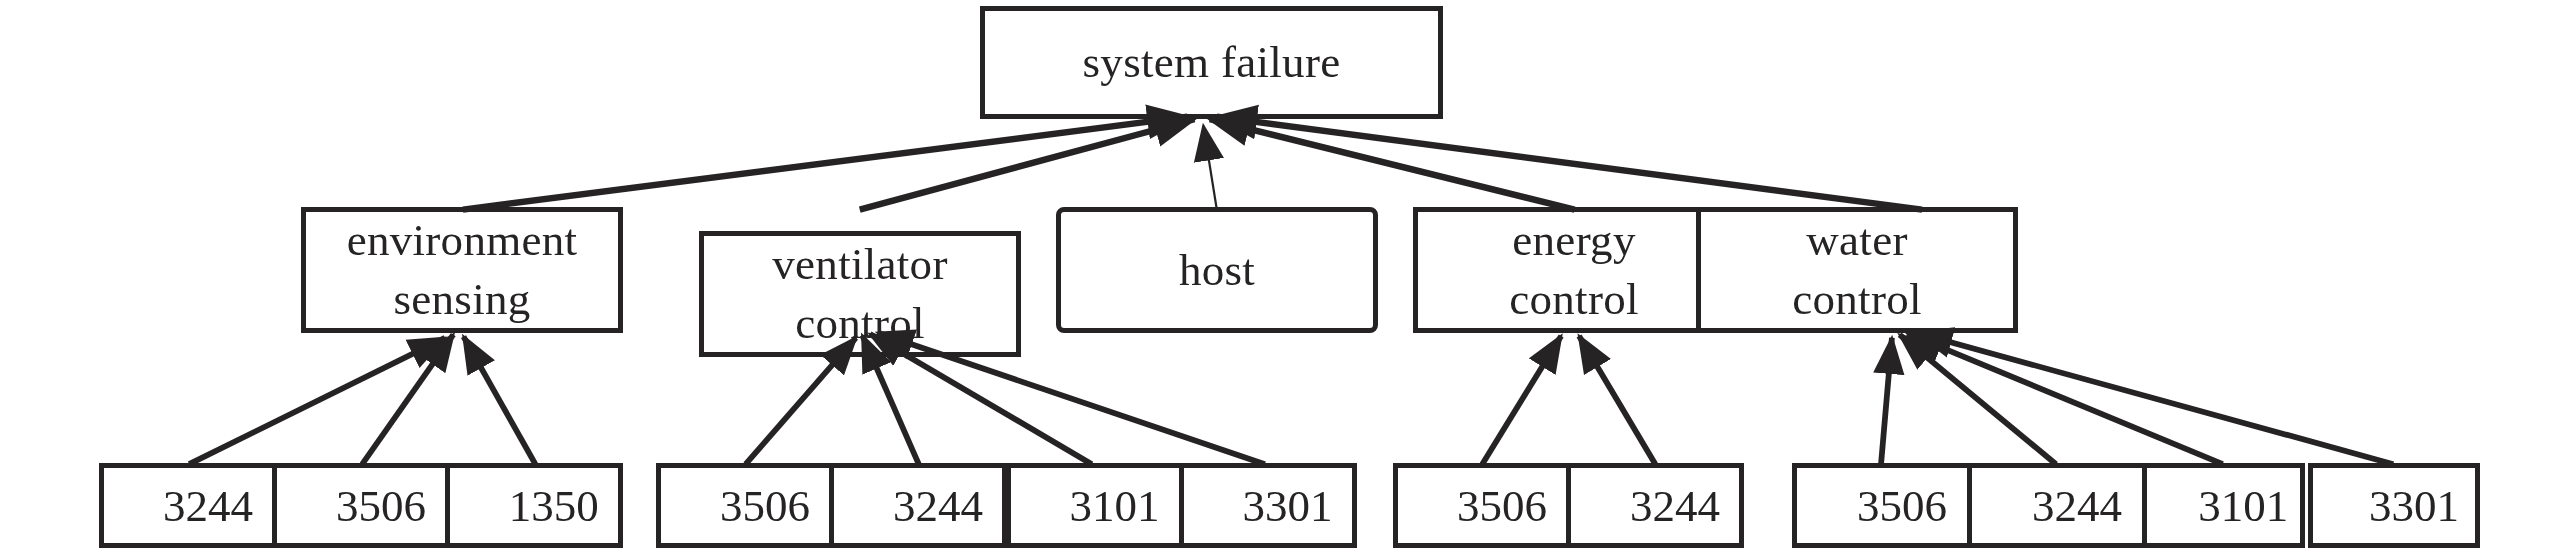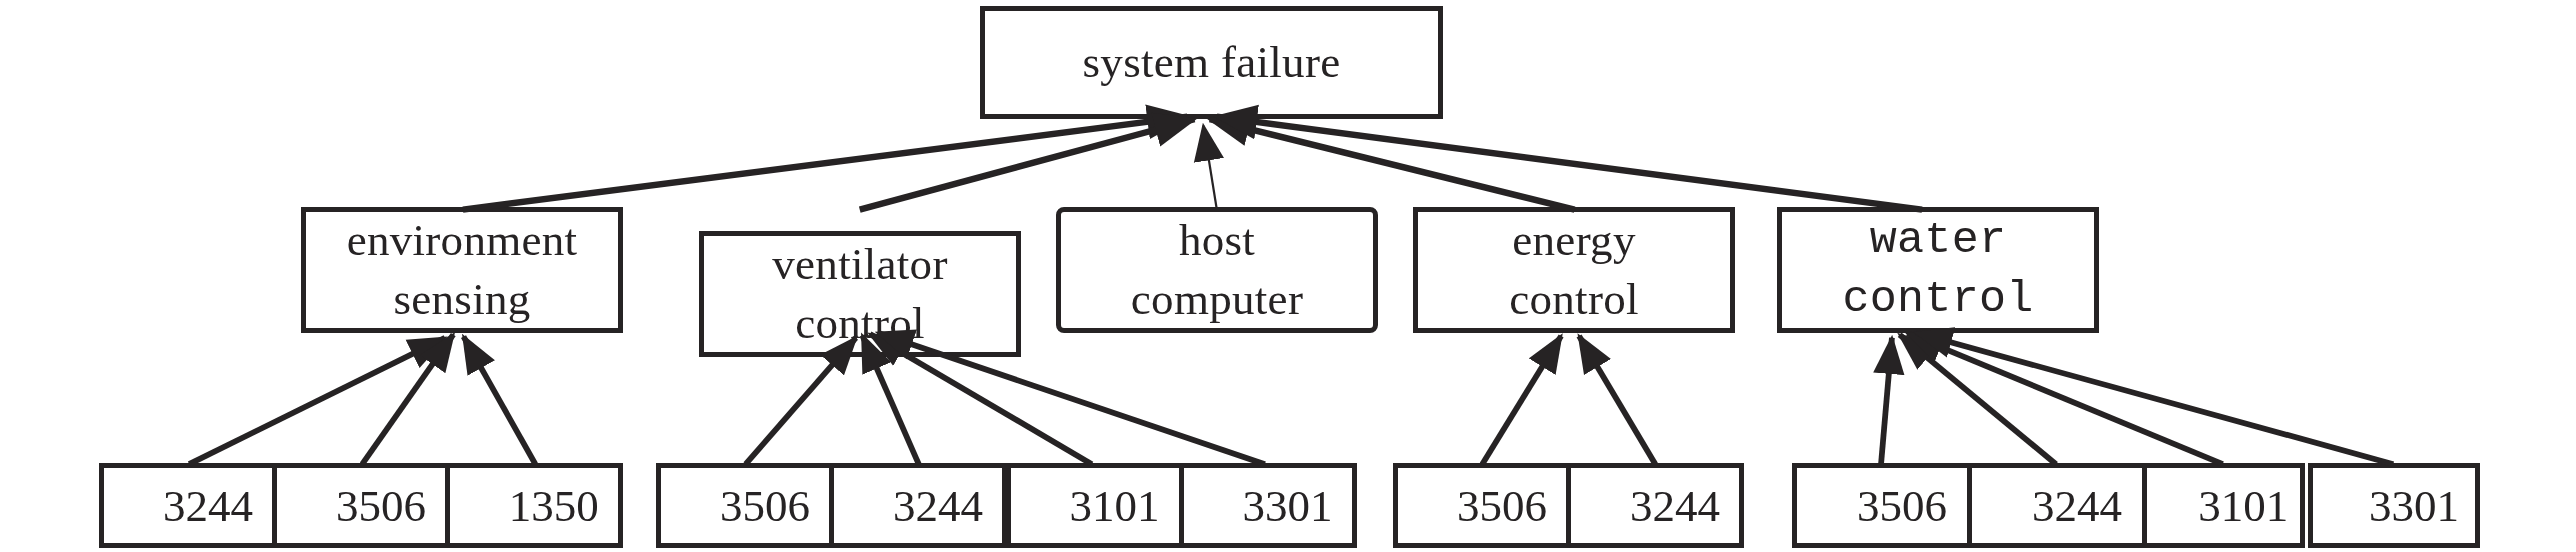--- a/index.html
+++ b/index.html
@@ -32,7 +32,7 @@
   #vent  {left:699px;margin-top:24px;}
   #host  {left:1056px;border-radius:8px;}
   #energy{left:1413px;}
-  #water {left:1777px;font-family:Liberation Mono, monospace;}
+  #water {left:1696px;}
   .leafrow{position:absolute;top:463px;display:flex;}
   #g1{left:99px;}
   #g2{left:656px;}

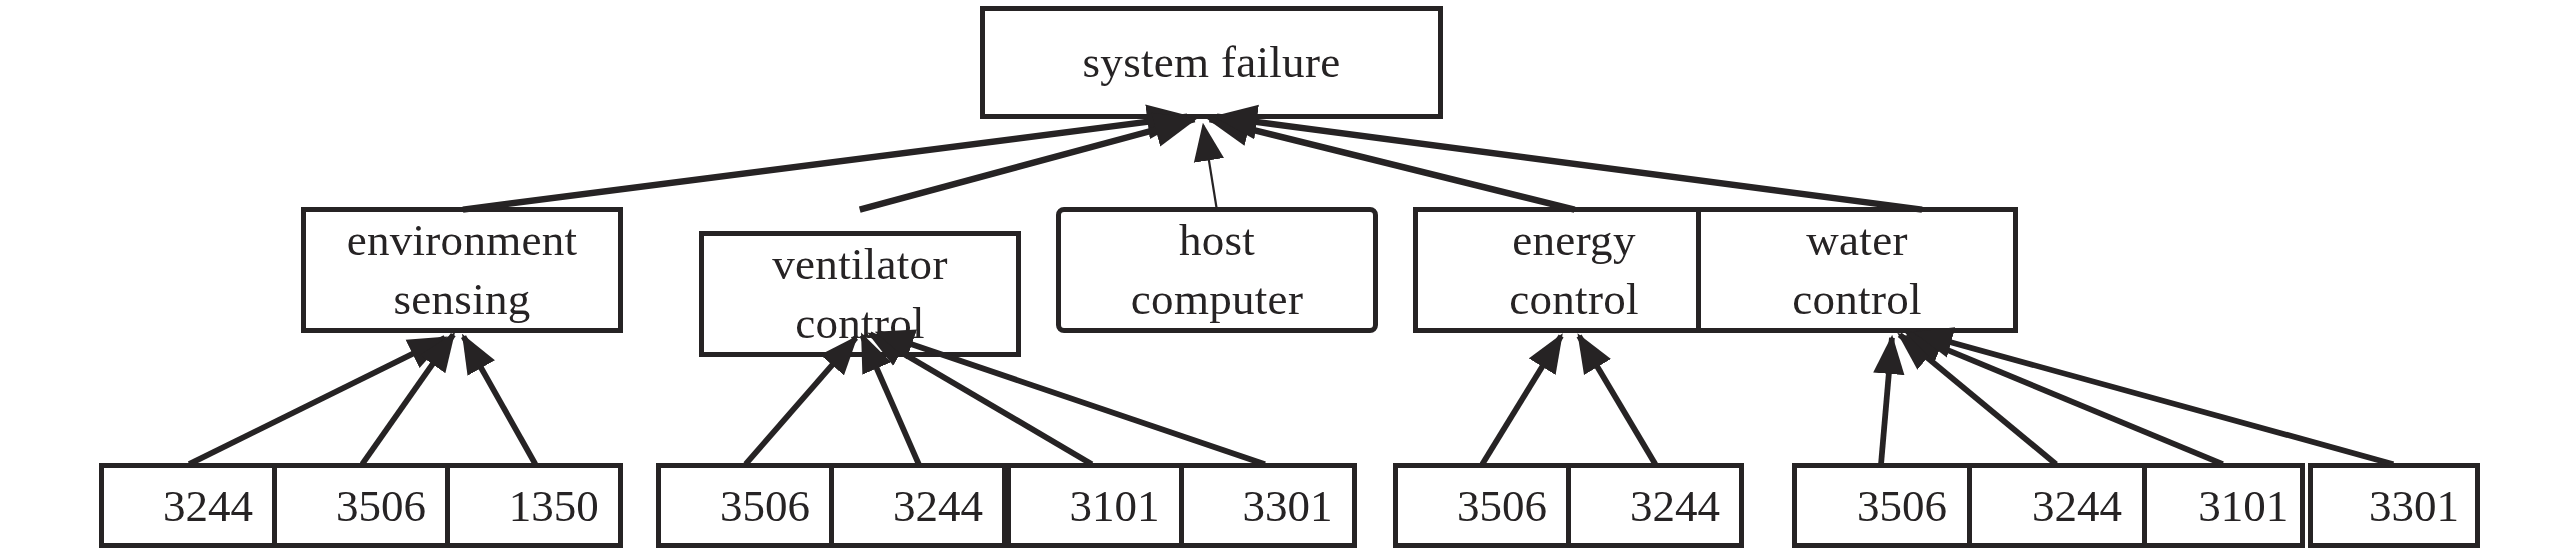--- a/index.html
+++ b/index.html
@@ -85,7 +85,6 @@
   </div>
   <div class="node l2" id="host">
     <span class="ln">host</span>
-    <span class="ln">computer</span>
   </div>
   <div class="node l2" id="energy">
     <span class="ln">energy</span>

